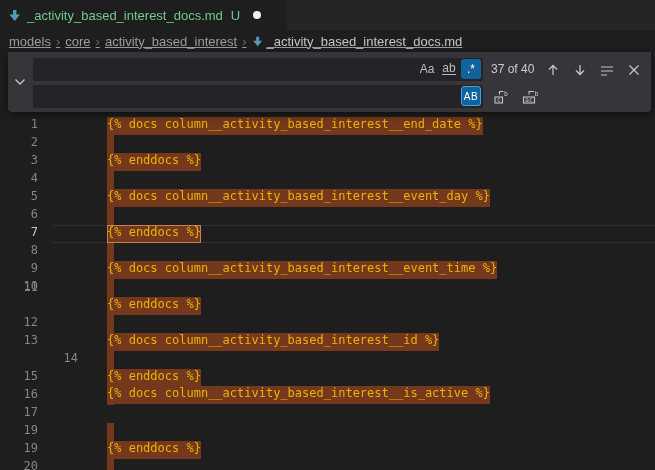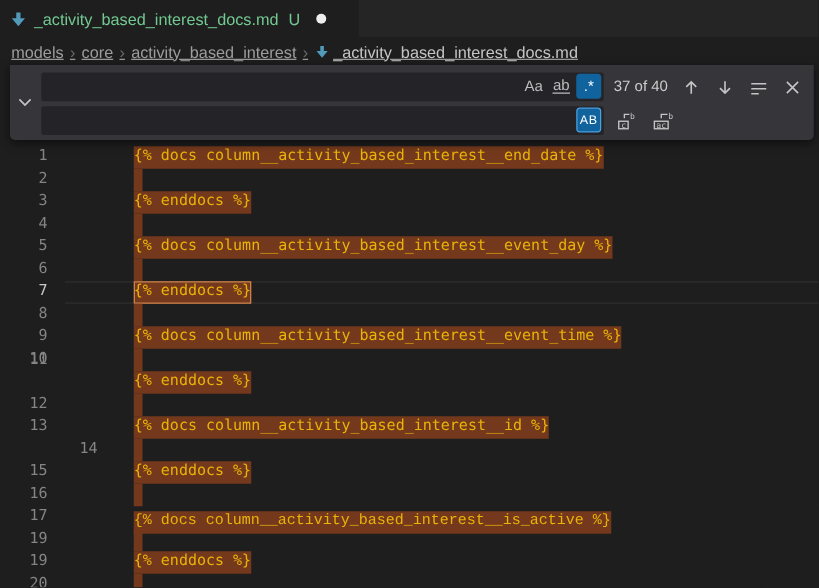--- a/index.html
+++ b/index.html
@@ -100,7 +100,7 @@
       <div class="lnum" style="top: 387px;">16</div>
       <div class="line" style="top: 387px;"><span class="match empty"></span></div>
       <div class="lnum" style="top: 405px;">17</div>
-      <div class="line" style="top: 409px; font-family: Liberation Mono, monospace;"><span class="match">{% docs column__activity_based_interest__is_active %}</span></div>
+      <div class="line" style="top: 386px;"><span class="match">{% docs column__activity_based_interest__is_active %}</span></div>
       <div class="lnum" style="top: 423px;">19</div>
       <div class="line" style="top: 423px;"><span class="match empty"></span></div>
       <div class="lnum" style="top: 441px;">19</div>

